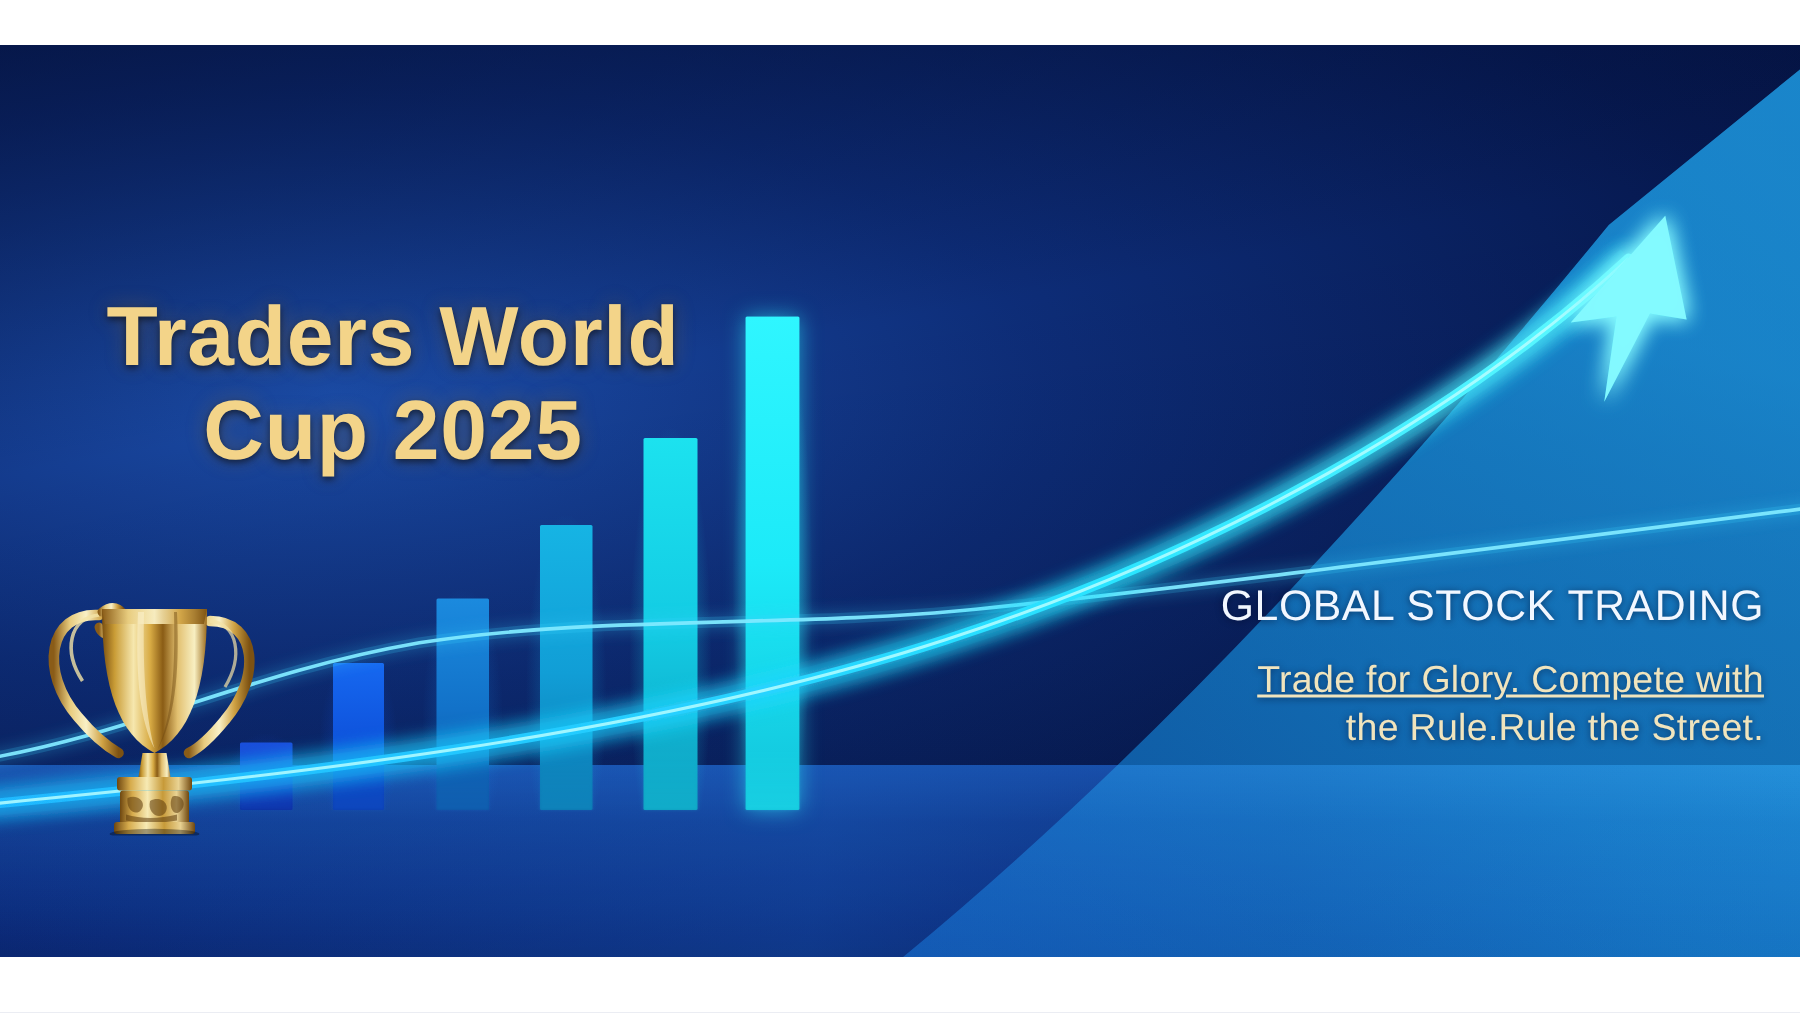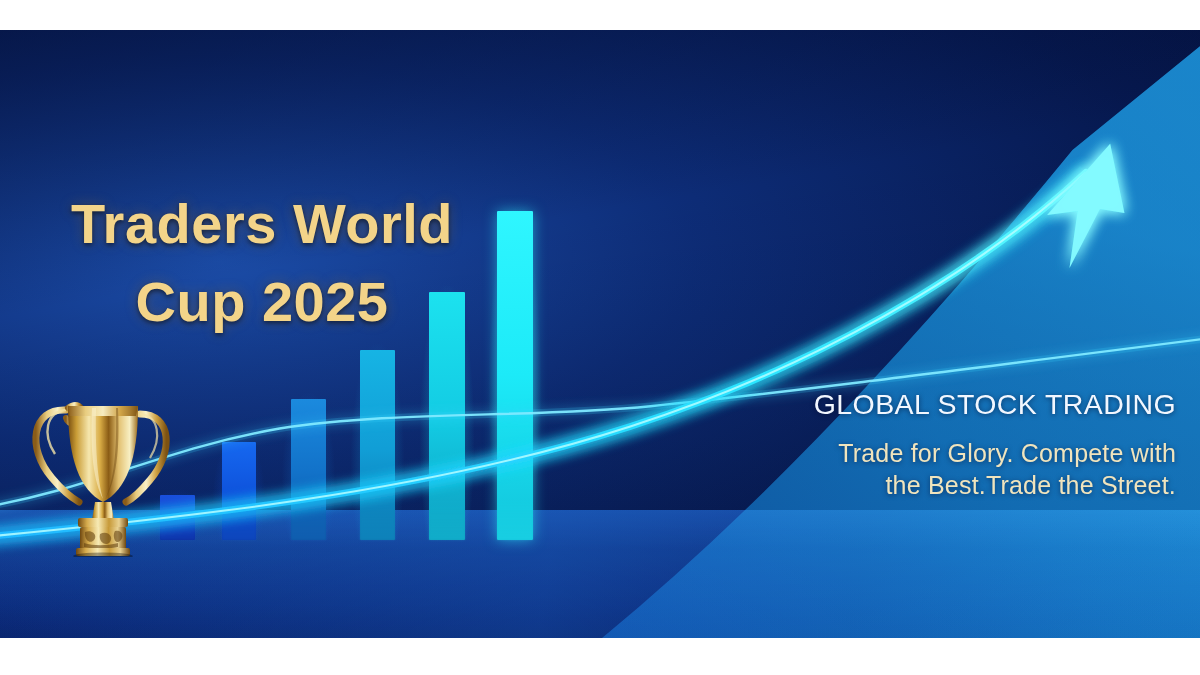--- a/index.html
+++ b/index.html
@@ -60,7 +60,7 @@
     color:#f3d489;text-align:center;
     text-shadow:0 2px 5px rgba(0,0,0,.55),0 0 14px rgba(180,120,20,.30);}
   #title .l1{display:block;white-space:nowrap;}
-  #title .l2{display:block;white-space:nowrap;margin-top:20px;}
+  #title .l2{display:block;white-space:nowrap;margin-top:5px;}
 
   #righttext{position:absolute;z-index:40;left:706px;top:358px;width:470px;text-align:right;}
   #headline{font-size:28.5px;line-height:1.16;font-weight:400;color:#f2f7ff;

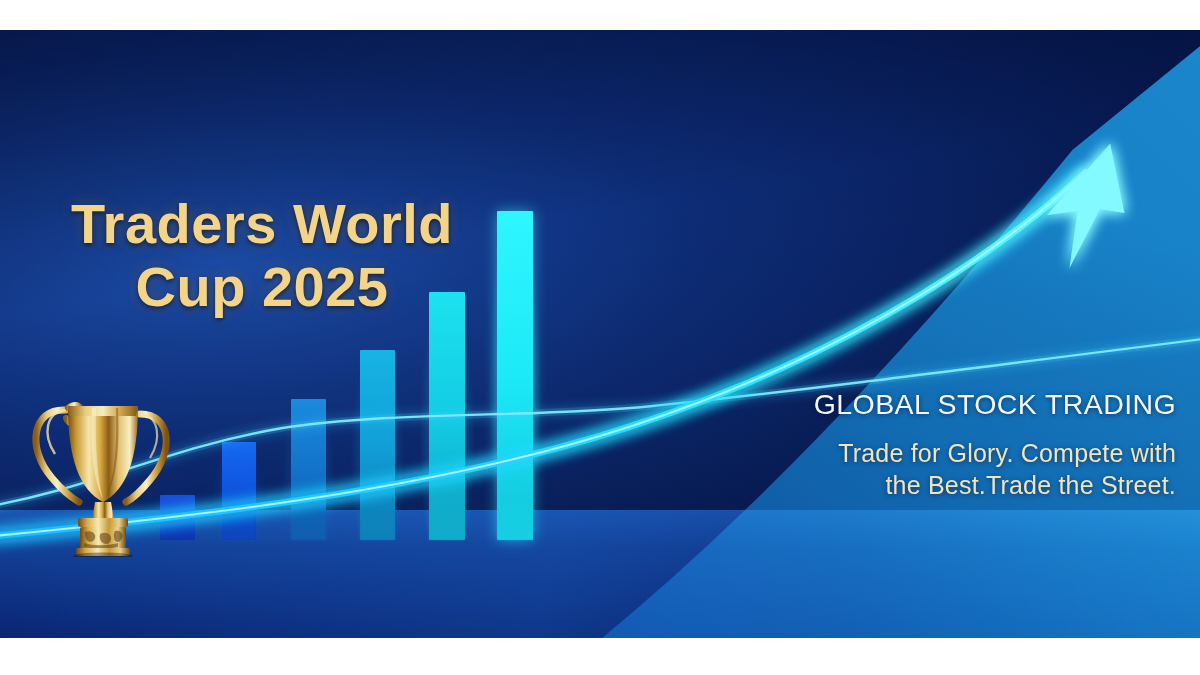--- a/index.html
+++ b/index.html
@@ -69,7 +69,7 @@
   #headline .hl2{display:block;}
   #tagline{margin-top:16px;font-size:25px;line-height:1.28;font-weight:400;
     color:#f0e4bd;letter-spacing:.2px;text-shadow:0 1px 5px rgba(0,10,40,.55);}
-  #tagline .tl1{display:block;white-space:nowrap;}
+  #tagline .tl1{display:block;white-space:nowrap;text-decoration:underline;}
   #tagline .tl2{display:block;white-space:nowrap;}
 </style>
 </head>

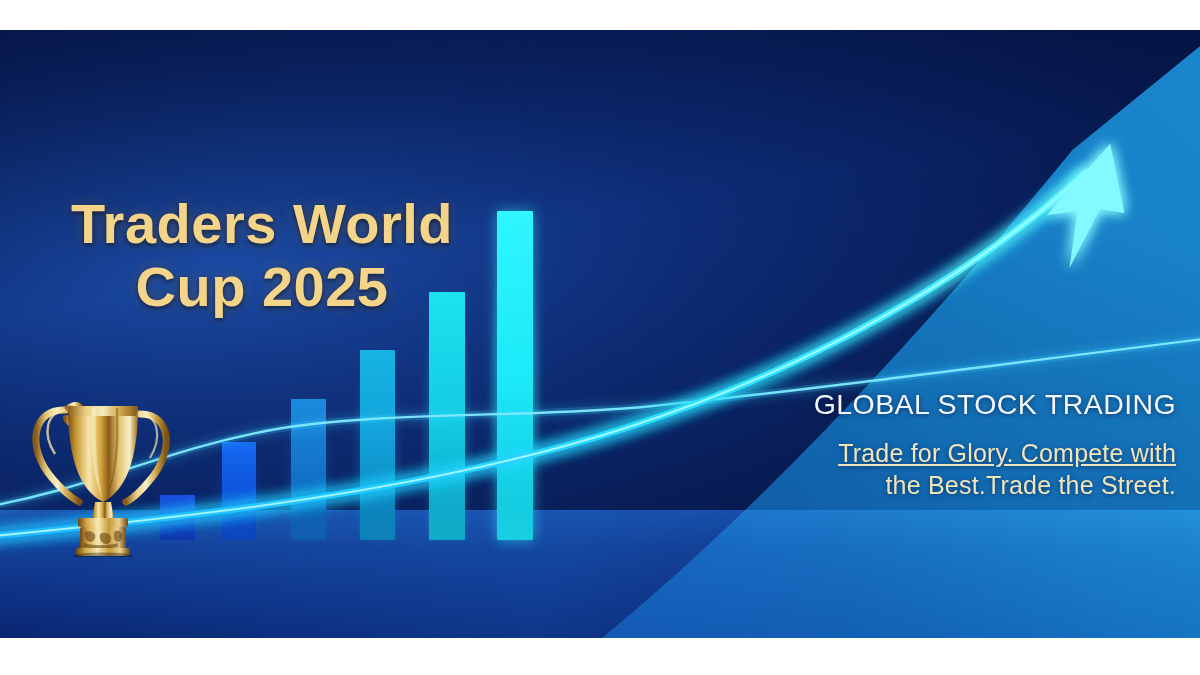--- a/index.html
+++ b/index.html
@@ -248,7 +248,7 @@
       </div>
       <div id="tagline">
         <span class="tl1">Trade for Glory. Compete with</span>
-        <span class="tl2">the Best.Trade the Street.</span>
+        <span class="tl2">the Rule.Rule the Street.</span>
       </div>
     </div>
 

